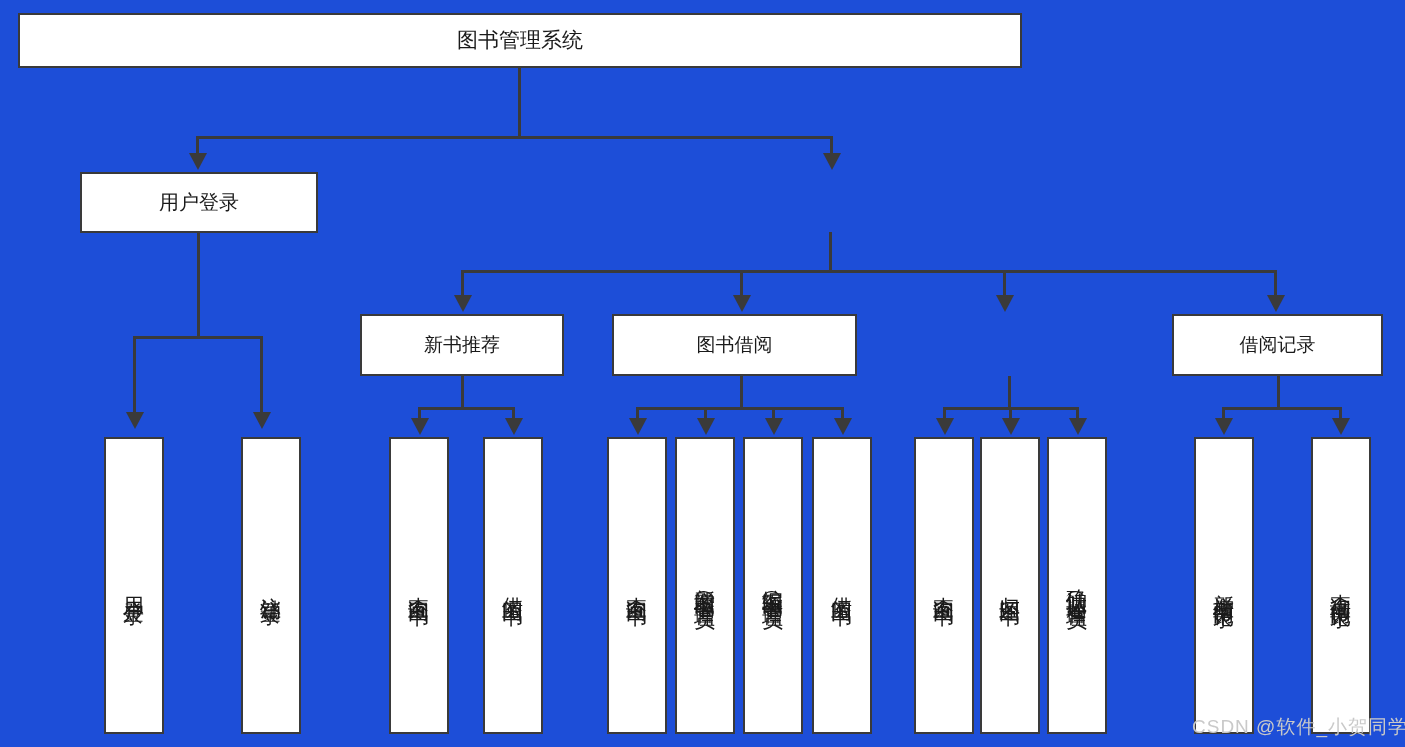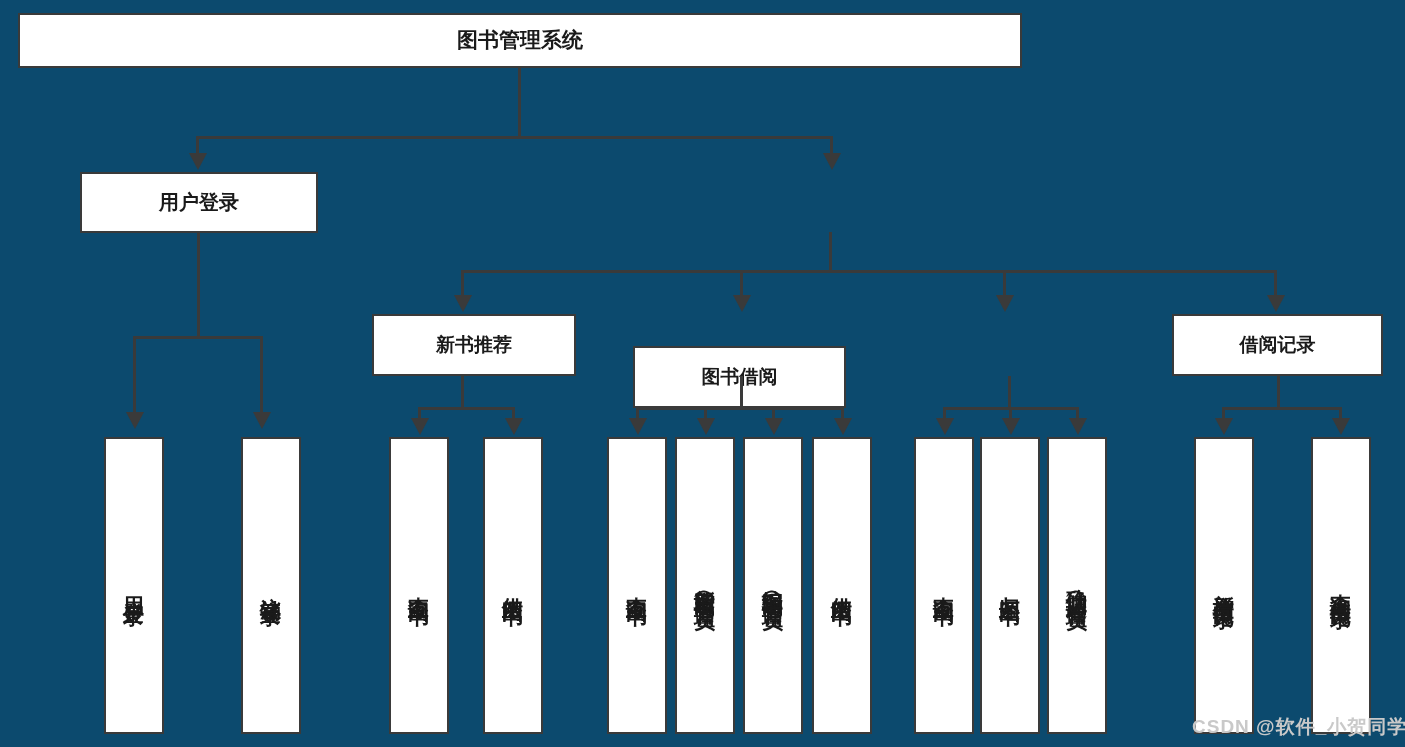--- a/index.html
+++ b/index.html
@@ -11,9 +11,8 @@
     position:relative;
     width:1405px;
     height:747px;
-    background:#0c4a6e;
+    background:#1d4ed8;
     overflow:hidden;
-    font-weight:bold;
   }
   
   .node{

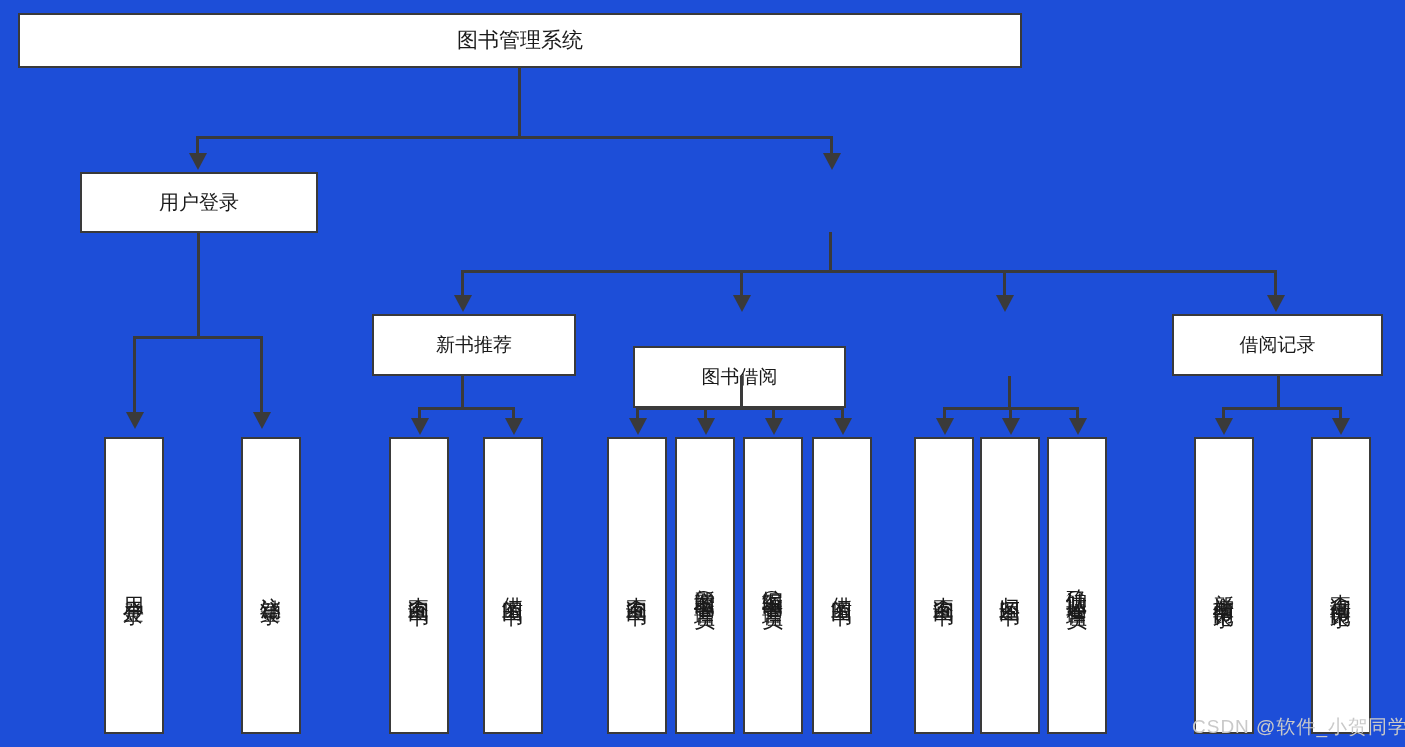--- a/index.html
+++ b/index.html
@@ -119,7 +119,7 @@
   <div class="vline" style="left:1274px;top:270px;height:25px;"></div>
   <div class="arrow" style="left:1267px;top:295px;"></div>
 
-  <div class="node t2" style="left:360px;top:314px;width:204px;height:62px;margin-left:12px;">
+  <div class="node t2" style="left:360px;top:314px;width:204px;height:62px;">
     <span class="lbl">新书推荐</span>
   </div>
   <div class="node t2" style="left:633px;top:314px;width:213px;height:62px;margin-top:32px;">

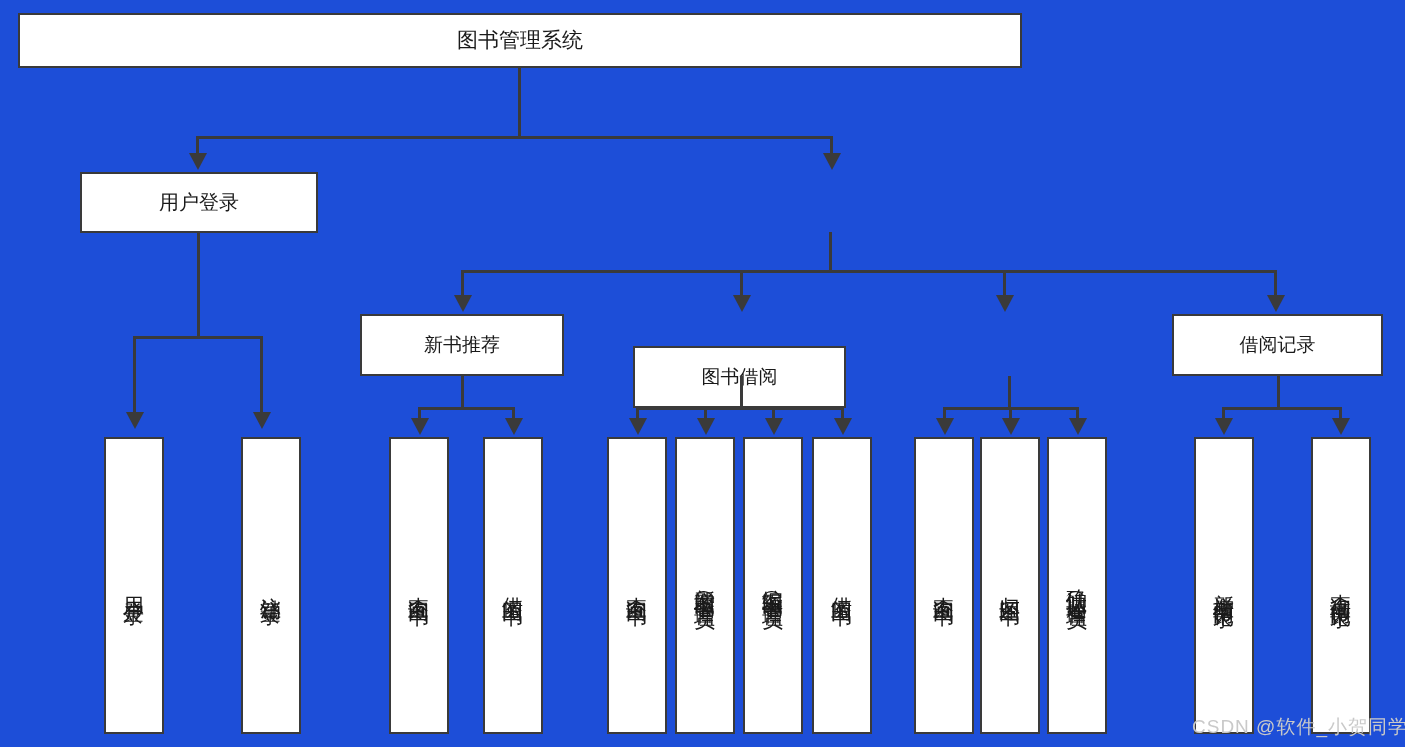--- a/index.html
+++ b/index.html
@@ -122,7 +122,7 @@
   <div class="node t2" style="left:360px;top:314px;width:204px;height:62px;">
     <span class="lbl">新书推荐</span>
   </div>
-  <div class="node t2" style="left:633px;top:314px;width:213px;height:62px;margin-top:32px;">
+  <div class="node t2" style="left:612px;top:314px;width:245px;height:62px;">
     <span class="lbl">图书借阅</span>
   </div>
   <div class="node t2" style="left:1172px;top:314px;width:211px;height:62px;">

